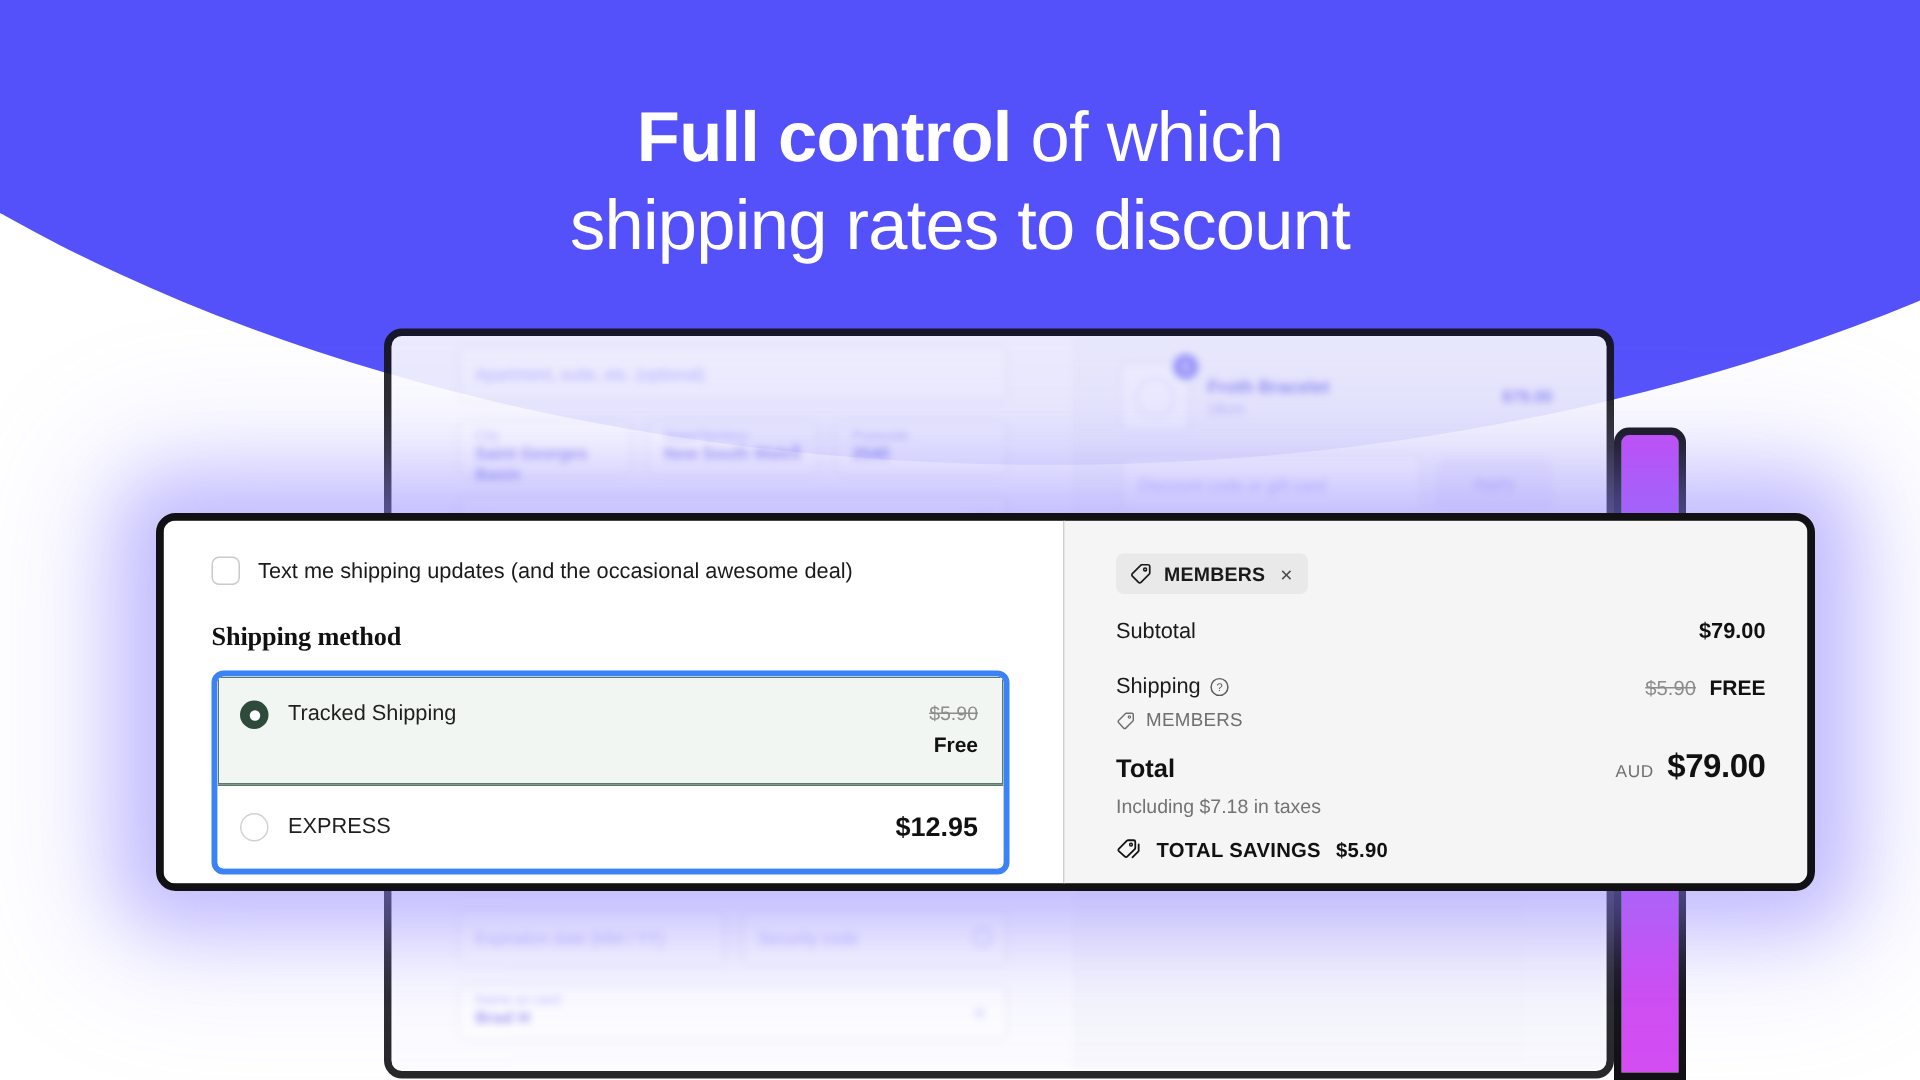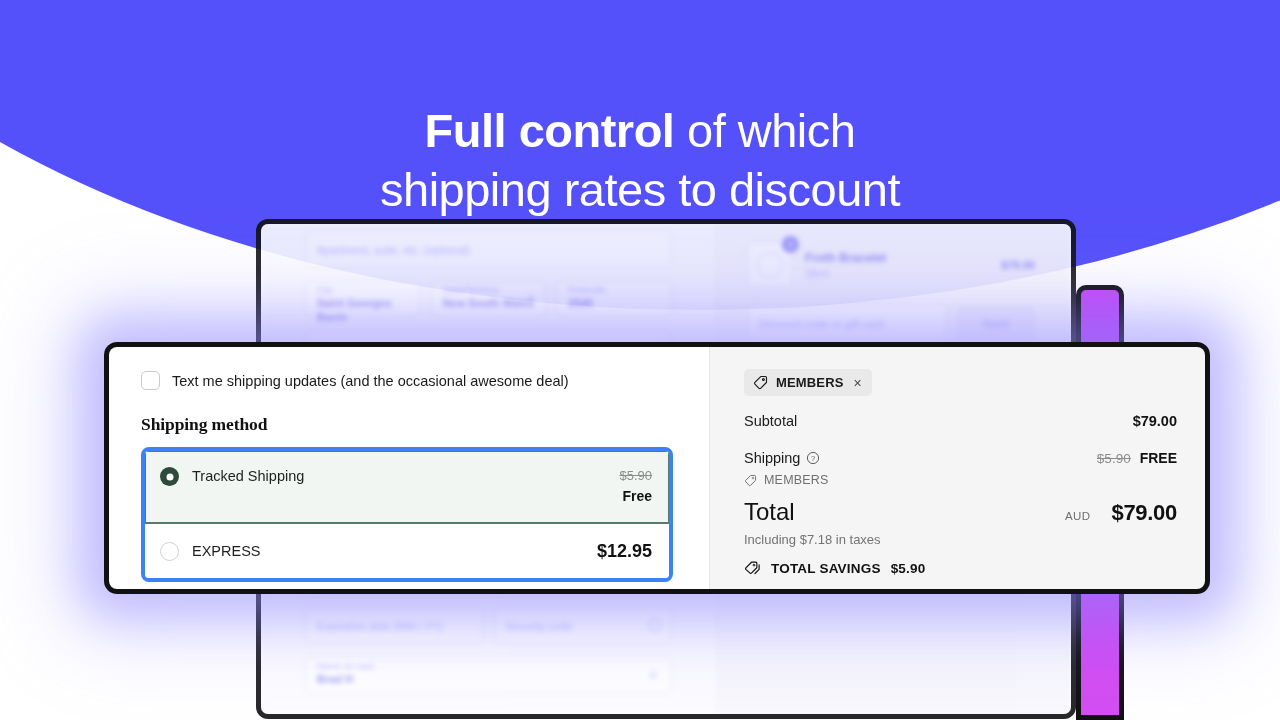--- a/index.html
+++ b/index.html
@@ -34,7 +34,6 @@
     line-height: 59px;
     letter-spacing: -0.5px;
     font-weight: 400;
-    margin-top: 40px;
   }
   .headline .hl-strong { font-weight: 700; }
 

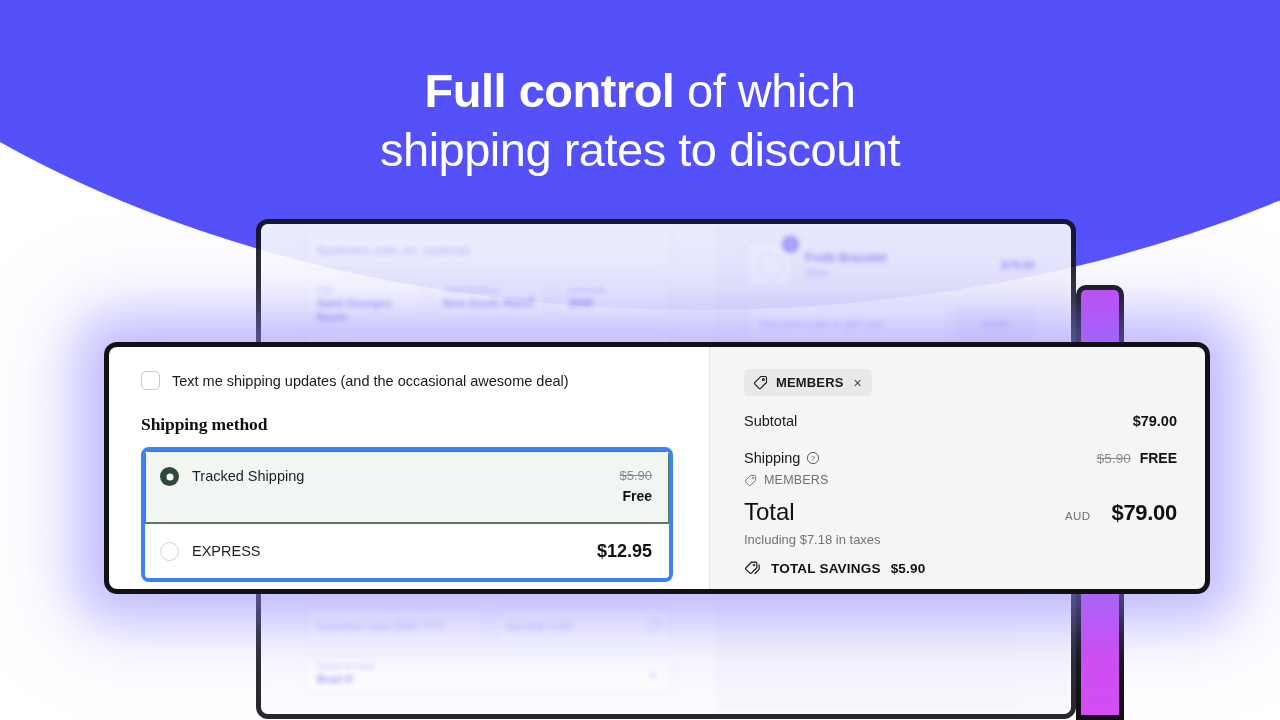--- a/index.html
+++ b/index.html
@@ -202,7 +202,7 @@
   }
 
   .total-row { display:flex; align-items: baseline; margin-top: 11px; }
-  .total-label { font-size: 24px; font-weight: 400; color:#111; }
+  .total-label { font-size: 17px; font-weight: 700; color:#111; }
   .total-right { margin-left:auto; display:flex; align-items: baseline; gap:21px; }
   .aud { font-size: 11.5px; color:#6f6f6f; letter-spacing: 0.4px; }
   .total-val { font-size: 22px; font-weight: 700; color:#111; letter-spacing:-0.3px; }

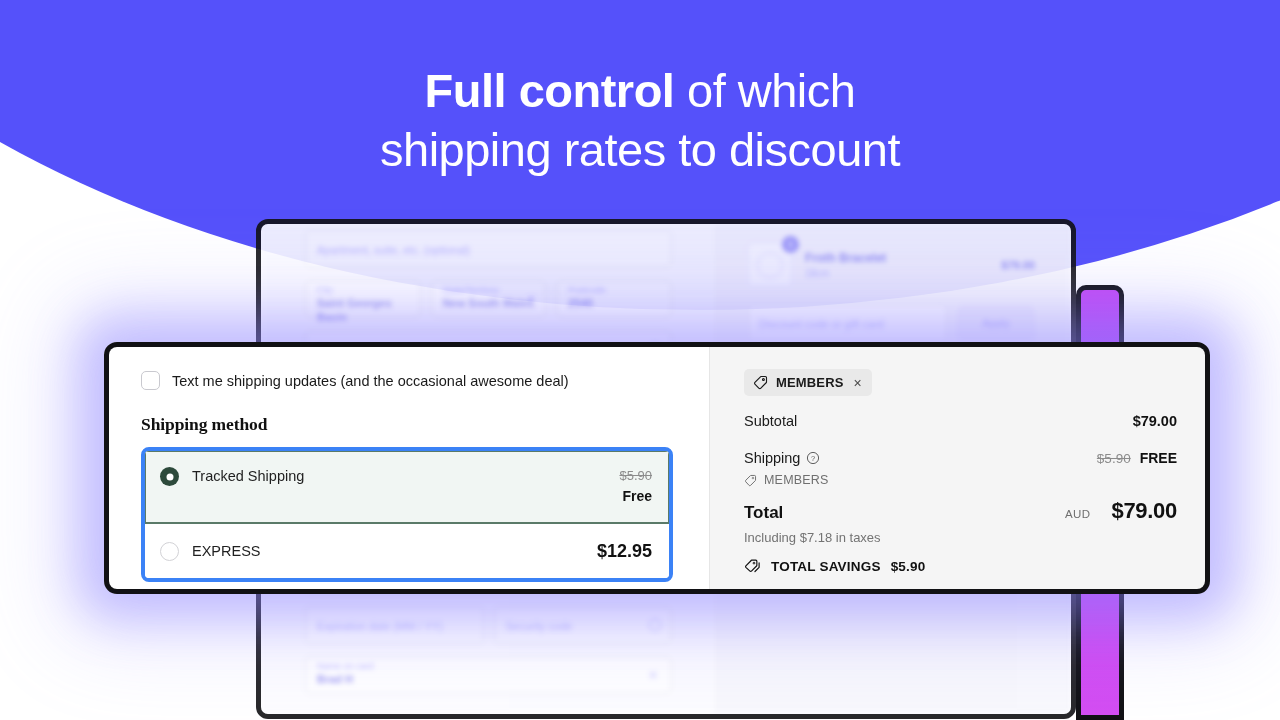--- a/index.html
+++ b/index.html
@@ -203,7 +203,7 @@
 
   .total-row { display:flex; align-items: baseline; margin-top: 11px; }
   .total-label { font-size: 17px; font-weight: 700; color:#111; }
-  .total-right { margin-left:auto; display:flex; align-items: baseline; gap:21px; }
+  .total-right { margin-left:auto; display:flex; align-items: baseline; gap:9px; }
   .aud { font-size: 11.5px; color:#6f6f6f; letter-spacing: 0.4px; }
   .total-val { font-size: 22px; font-weight: 700; color:#111; letter-spacing:-0.3px; }
 

